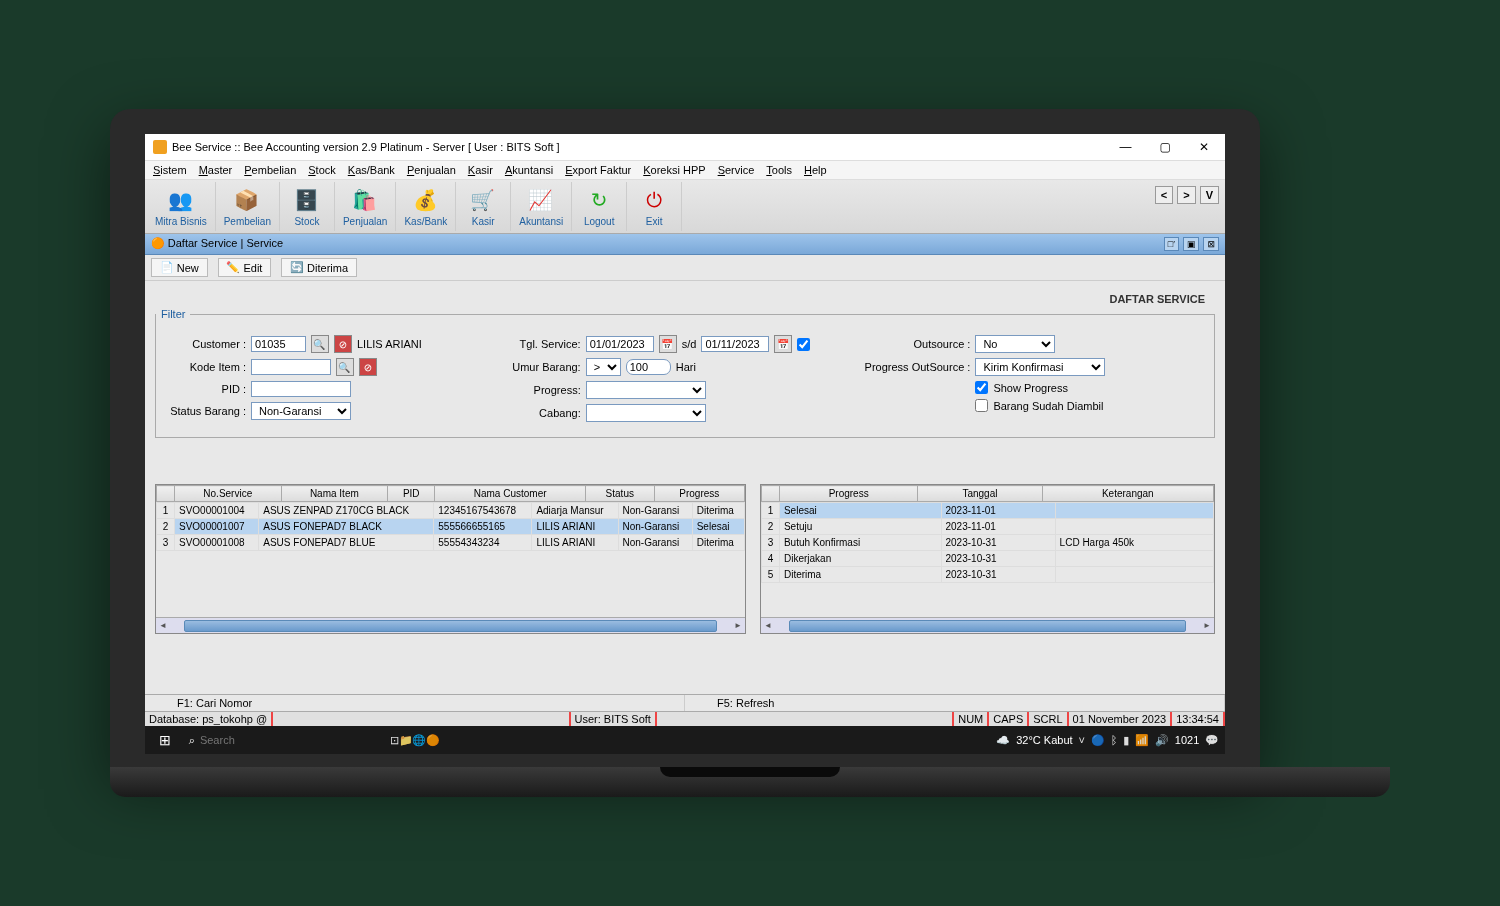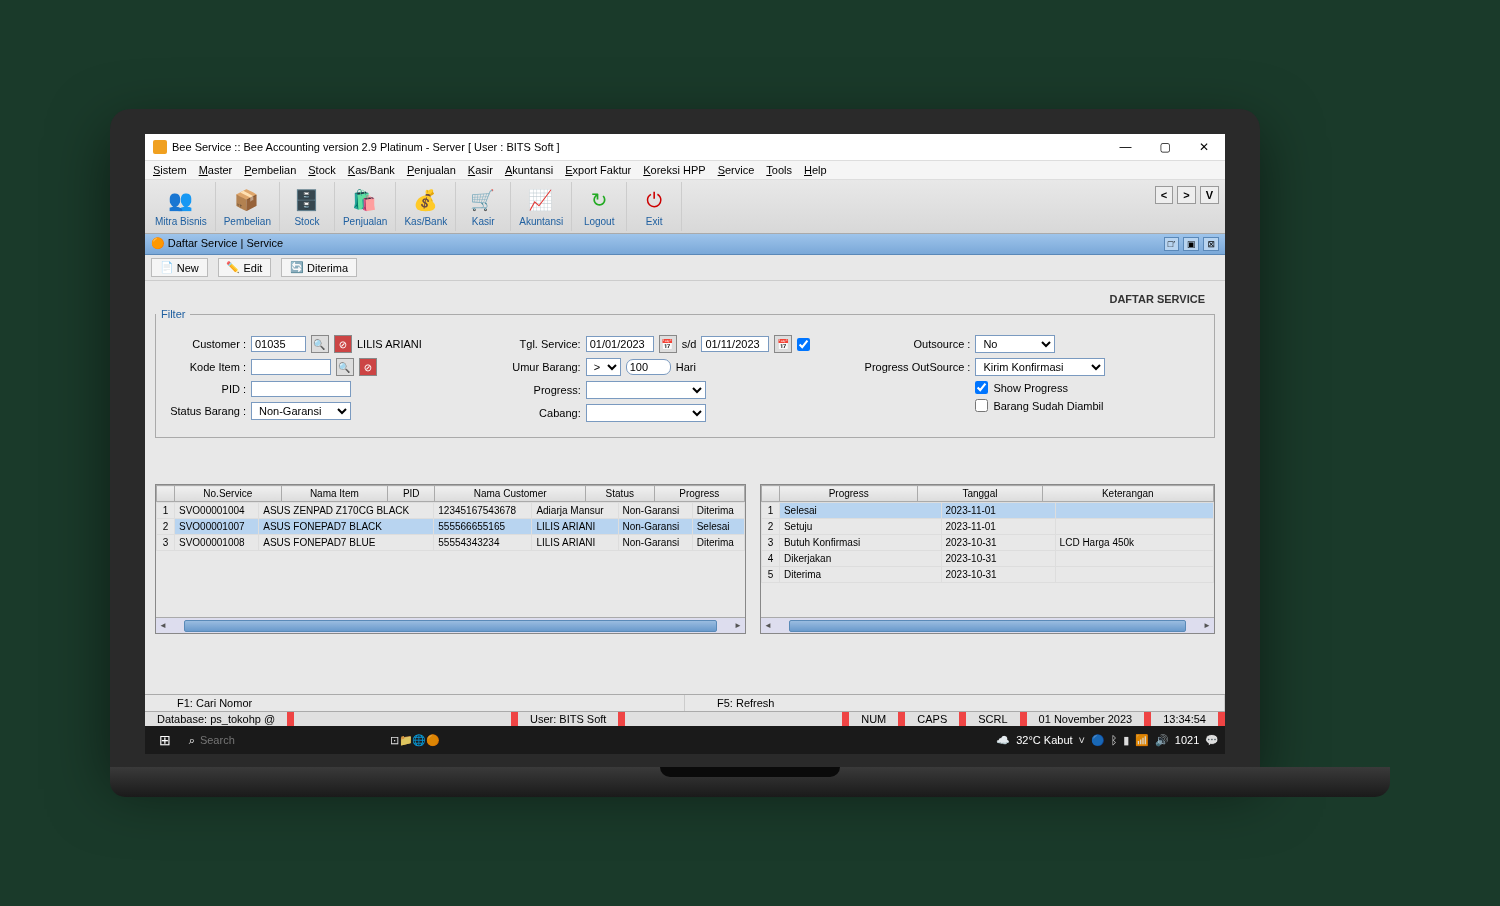--- a/index.html
+++ b/index.html
@@ -53,7 +53,7 @@
 .fnbar div { flex:1; padding:2px 6px; border-right:1px solid #ccc; display:flex; align-items:center; gap:6px; }
 .fnbar .key { background:#4060a0; color:#fff; padding:0 10px; font-size:9px; }
 .statusbar { background: #e0e0e0; display: flex; border-top: 1px solid #aaa; font-size:10px; }
-.statusbar span { padding:1px 12px; border-right:7px solid #ef4444; }
+.statusbar span { padding:1px 4px; border-right:2px solid #ef4444; }
 .statusbar .fill { flex:1; }
 .taskbar { background: #1a1a1a; color: #fff; display: flex; align-items: center; padding: 0 6px; height: 28px; }
 .taskbar .win { font-size: 14px; padding: 0 8px; cursor:pointer; }

